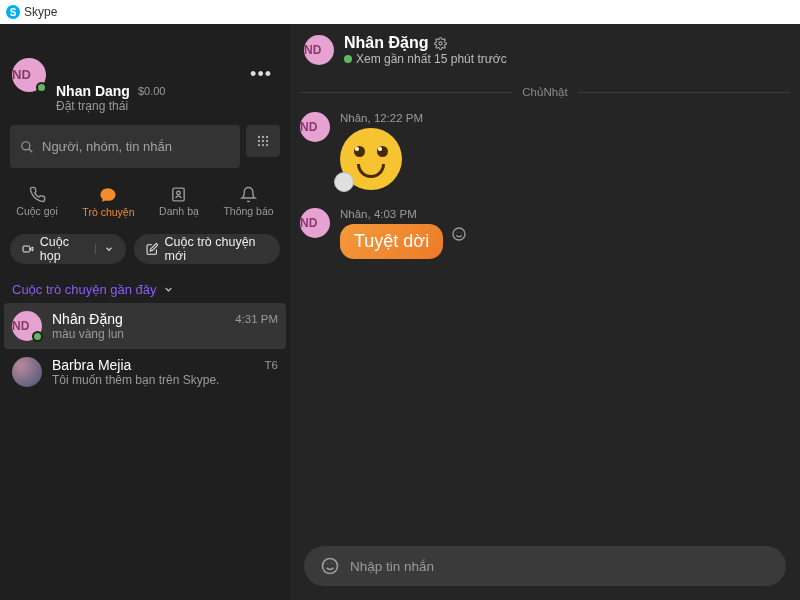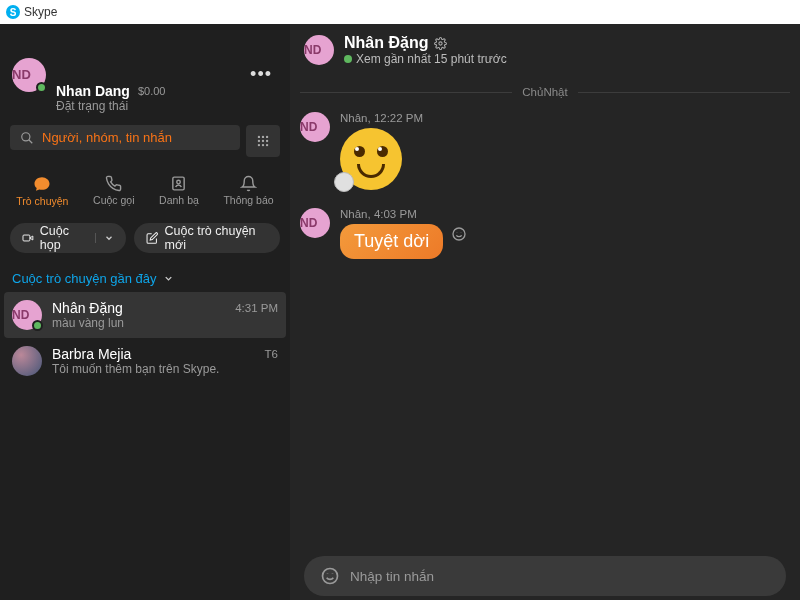--- a/index.html
+++ b/index.html
@@ -18,7 +18,7 @@
   .self-status { font-size: 12px; color: #9a9a9a; }
   .more-btn { color: #ddd; font-size: 18px; letter-spacing: 1px; padding: 4px 6px; cursor: pointer; }
   .search-row { display: flex; gap: 6px; padding: 6px 10px; }
-  .search { flex: 1; background: #333; border-radius: 4px; height: 25px; display: flex; align-items: center; padding: 0 10px; gap: 8px; color: #f97316; font-size: 13px; }
+  .search { flex: 1; background: #333; border-radius: 4px; height: 43px; display: flex; align-items: center; padding: 0 10px; gap: 8px; color: #a3a3a3; font-size: 13px; }
   .dialpad { width: 34px; height: 32px; background: #333; border-radius: 4px; display: flex; align-items: center; justify-content: center; color: #aaa; }
   .dialpad svg { width: 14px; height: 14px; }
   .tabs { display: flex; justify-content: space-around; padding: 8px 4px 4px; }

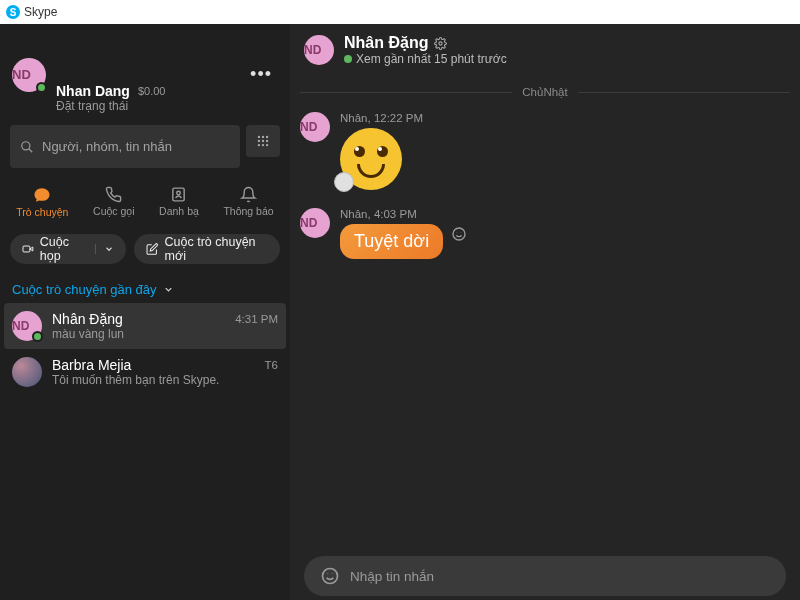--- a/index.html
+++ b/index.html
@@ -111,6 +111,14 @@
     </div>
 
     <div class="tabs">
+      <div class="tab">
+        <span class="ticon">
+          <svg width="17" height="17" viewBox="0 0 24 24" fill="none" stroke="#9a9a9a" stroke-width="2">
+              <path d="M22 16.9v3a2 2 0 0 1-2.2 2 19.8 19.8 0 0 1-8.6-3.1 19.5 19.5 0 0 1-6-6A19.8 19.8 0 0 1 2.1 4.2 2 2 0 0 1 4.1 2h3a2 2 0 0 1 2 1.7c.1.9.3 1.8.6 2.6a2 2 0 0 1-.5 2.1L8 9.6a16 16 0 0 0 6 6l1.2-1.2a2 2 0 0 1 2.1-.5c.8.3 1.7.5 2.6.6A2 2 0 0 1 22 16.9z"></path>
+            </svg>
+        </span>
+        <span>Cuộc gọi</span>
+      </div>
       <div class="tab active">
         <span class="ticon">
           <svg width="18" height="18" viewBox="0 0 24 24" fill="#f28c2e">
@@ -118,14 +126,6 @@
             </svg>
         </span>
         <span>Trò chuyện</span>
-      </div>
-      <div class="tab">
-        <span class="ticon">
-          <svg width="17" height="17" viewBox="0 0 24 24" fill="none" stroke="#9a9a9a" stroke-width="2">
-              <path d="M22 16.9v3a2 2 0 0 1-2.2 2 19.8 19.8 0 0 1-8.6-3.1 19.5 19.5 0 0 1-6-6A19.8 19.8 0 0 1 2.1 4.2 2 2 0 0 1 4.1 2h3a2 2 0 0 1 2 1.7c.1.9.3 1.8.6 2.6a2 2 0 0 1-.5 2.1L8 9.6a16 16 0 0 0 6 6l1.2-1.2a2 2 0 0 1 2.1-.5c.8.3 1.7.5 2.6.6A2 2 0 0 1 22 16.9z"></path>
-            </svg>
-        </span>
-        <span>Cuộc gọi</span>
       </div>
       <div class="tab">
         <span class="ticon">

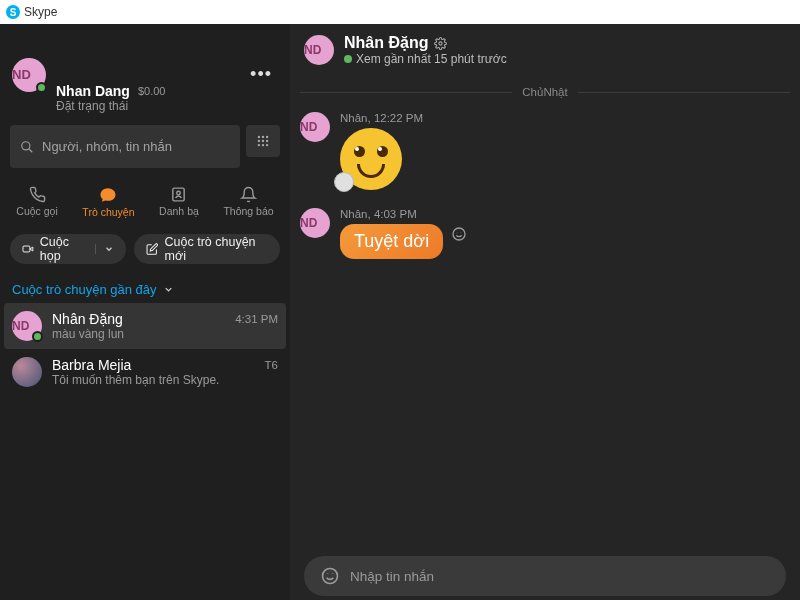--- a/index.html
+++ b/index.html
@@ -28,7 +28,7 @@
   .action-row { display: flex; gap: 8px; padding: 8px 10px; }
   .pill { background: #333; border-radius: 16px; height: 30px; display: flex; align-items: center; padding: 0 12px; gap: 6px; font-size: 12.5px; color: #eee; cursor: pointer; }
   .pill .chev { border-left: 1px solid #555; padding-left: 8px; margin-left: 4px; }
-  .section-head { display: flex; align-items: center; gap: 6px; padding: 10px 12px 6px; font-size: 13px; color: #0ea5e9; }
+  .section-head { display: flex; align-items: center; gap: 6px; padding: 10px 12px 6px; font-size: 13px; color: #8b5cf6; }
   .convo { display: flex; align-items: center; gap: 10px; padding: 8px 12px; cursor: pointer; }
   .convo.active-convo { background: #353535; border-radius: 4px; margin: 0 4px; padding: 8px 8px; }
   .convo-info { flex: 1; min-width: 0; }

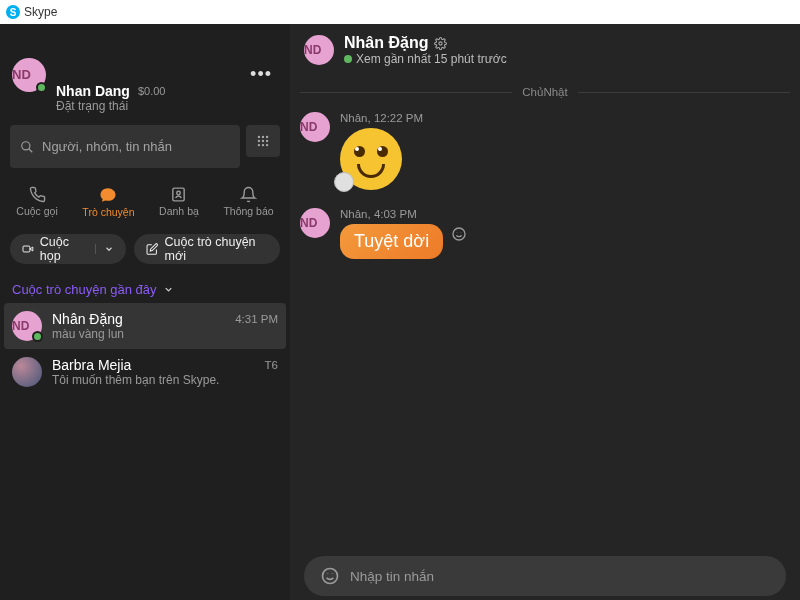--- a/index.html
+++ b/index.html
@@ -56,7 +56,7 @@
   .emoji-disc { position: absolute; left: -6px; bottom: -2px; width: 20px; height: 20px; border-radius: 50%; background: #e0e0e0; border: 1px solid #bbb; }
   .bubble { background: linear-gradient(135deg, #f39a3b, #ed7a28); color: #fff; font-size: 18px; padding: 7px 14px; border-radius: 14px; display: inline-block; }
   .react-btn { color: #9a9a9a; margin-left: 8px; font-size: 14px; align-self: center; }
-  .compose-wrap { padding: 10px 14px 4px; }
+  .compose-wrap { padding: 10px 14px 14px; }
   .compose { background: #3a3a3a; border-radius: 22px; height: 40px; display: flex; align-items: center; padding: 0 16px; gap: 10px; color: #9a9a9a; font-size: 13.5px; }
   svg { display: block; }
 </style>

